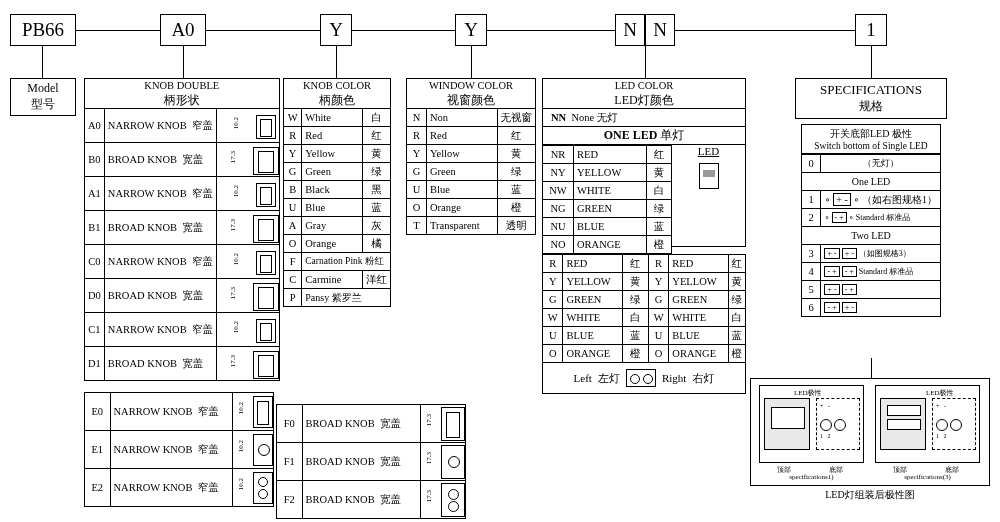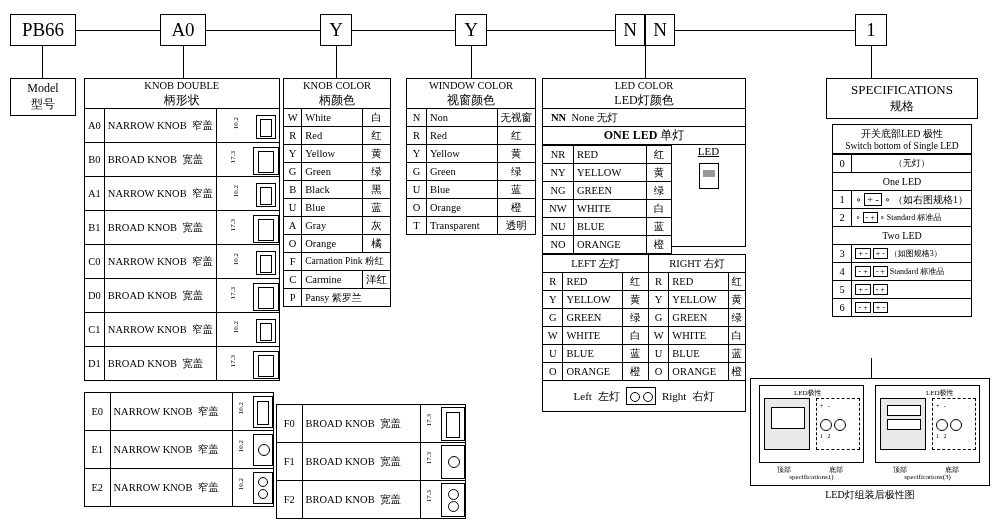--- a/index.html
+++ b/index.html
@@ -450,7 +450,7 @@
     </table>
 </div>
 
-<div class="abs" style="left:826px;top:78px;width:152px;">
+<div class="abs" style="left:795px;top:78px;width:152px;">
   <div class="box" style="width:152px;padding:3px 0;text-align:center;">
     <div style="font-size:13px;">SPECIFICATIONS</div>
     <div style="font-size:12px;">规格</div>

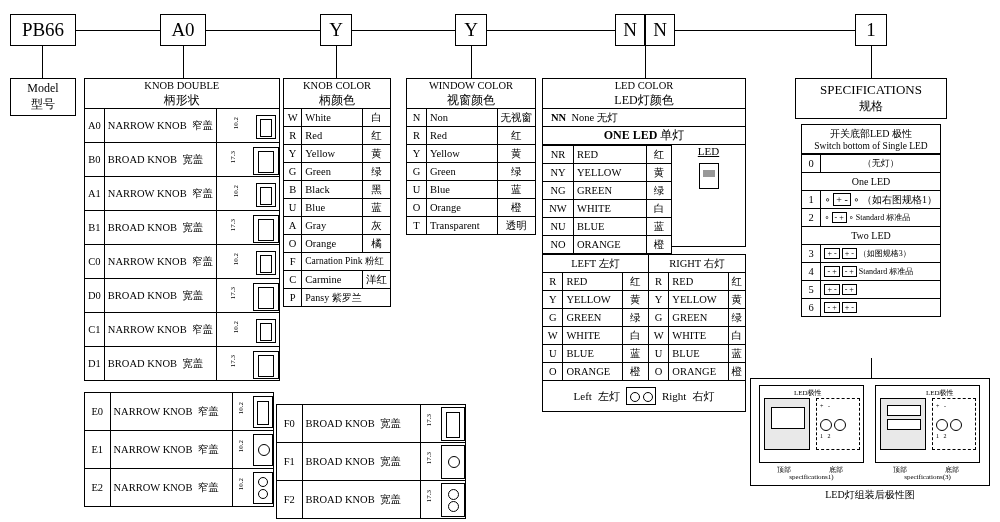--- a/index.html
+++ b/index.html
@@ -350,14 +350,14 @@
             <td class="cell-c">黄</td>
           </tr>
       <tr>
+            <td class="cell-c">NW</td>
+            <td>WHITE</td>
+            <td class="cell-c">白</td>
+          </tr>
+      <tr>
             <td class="cell-c">NG</td>
             <td>GREEN</td>
             <td class="cell-c">绿</td>
-          </tr>
-      <tr>
-            <td class="cell-c">NW</td>
-            <td>WHITE</td>
-            <td class="cell-c">白</td>
           </tr>
       <tr>
             <td class="cell-c">NU</td>

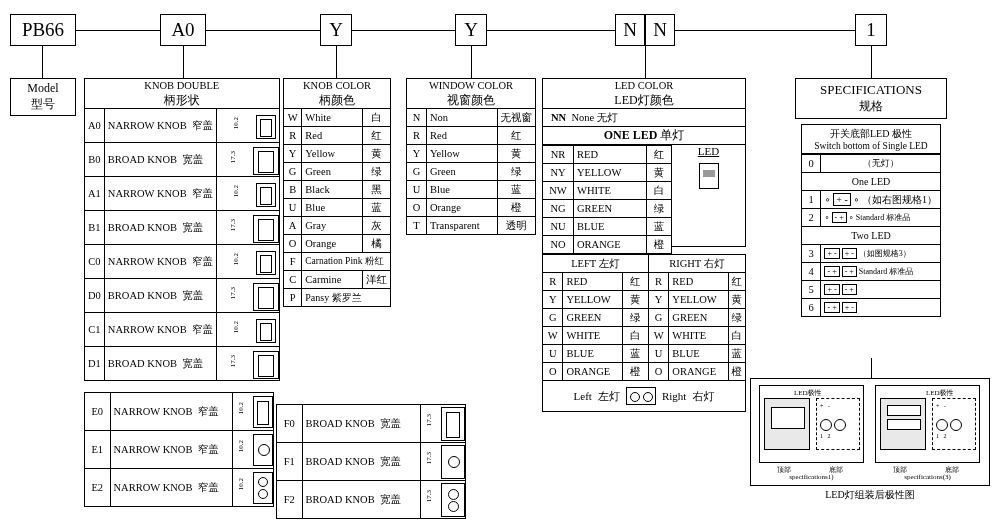--- a/index.html
+++ b/index.html
@@ -381,10 +381,6 @@
   <table class="tbl" style="width:204px;border-top:none;">
     <tbody>
     <tr>
-      <td colspan="3" class="cell-c"><span>LEFT</span> <span>左灯</span></td>
-      <td colspan="3" class="cell-c"><span>RIGHT</span> <span>右灯</span></td>
-    </tr>
-    <tr>
       <td class="cell-c" style="width:16px;">R</td>
           <td style="width:58px;">RED</td>
           <td class="cell-c" style="width:26px;">红</td>

